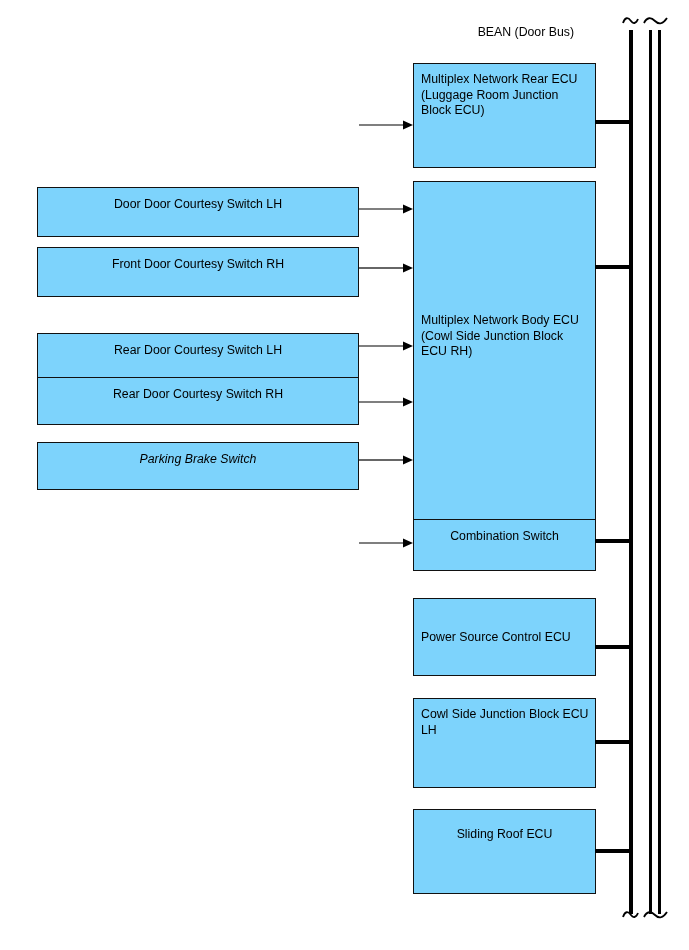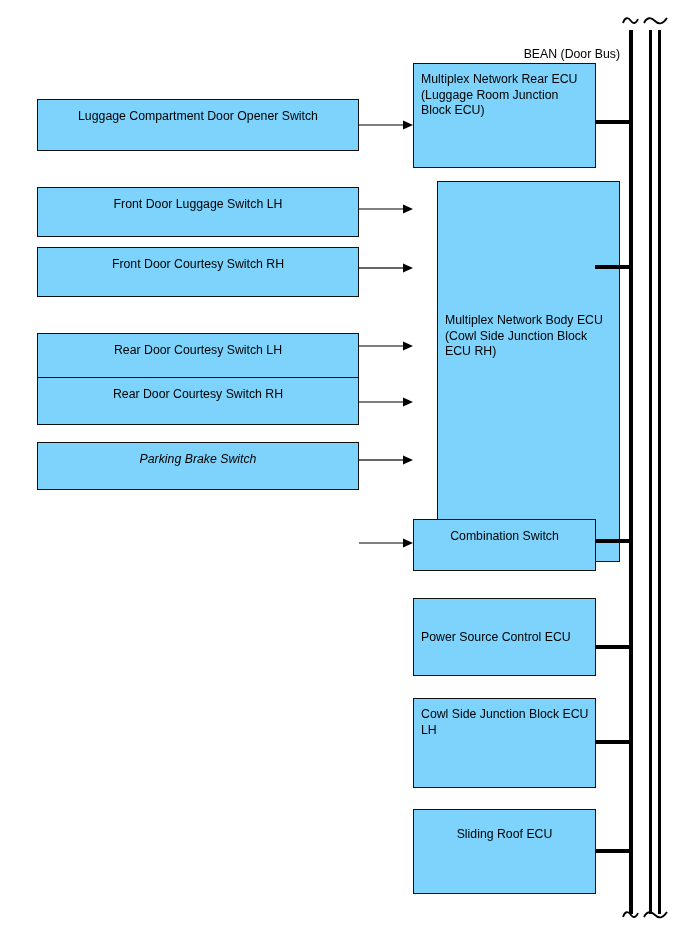--- a/index.html
+++ b/index.html
@@ -83,7 +83,7 @@
 
 <div id="diagram">
 
-  <div class="bus-title" style="left:430px; top:25px; width:190px;margin-top:22px;">BEAN (Door Bus)</div>
+  <div class="bus-title" style="left:384px; top:25px; width:190px;">BEAN (Door Bus)</div>
 
   <div class="bus-line" style="left:629px; top:30px; height:884px;"></div>
   <div class="bus-line thin" style="left:649px; top:30px; height:884px;"></div>

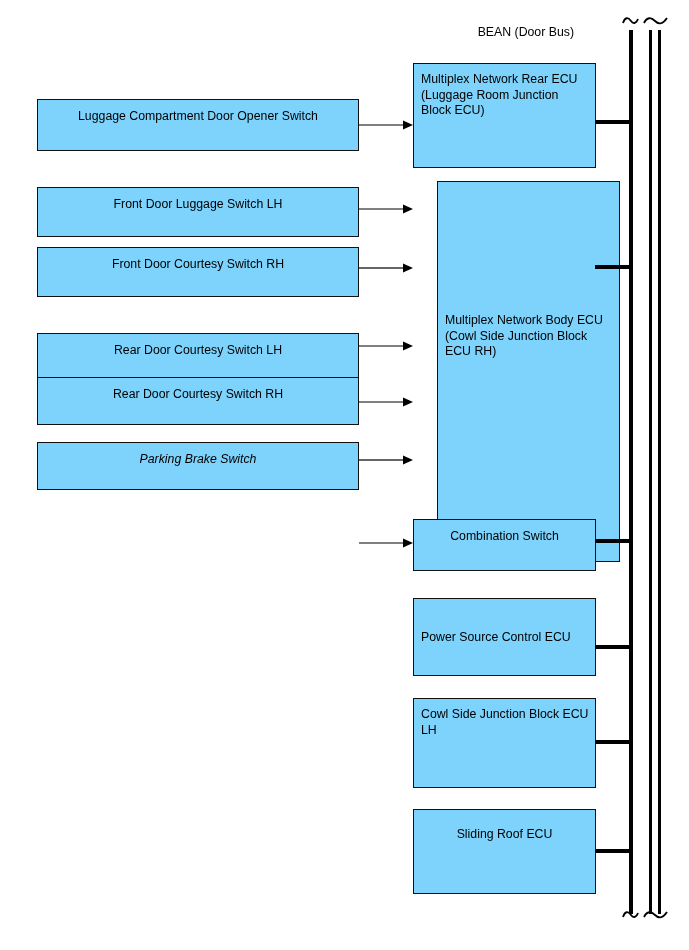--- a/index.html
+++ b/index.html
@@ -111,9 +111,6 @@
     </svg>
   </div>
 
-  <div class="node" style="left:37px; top:99px; width:322px; height:52px;">
-    <div class="node-label lbl-center" style="top:9px;">Luggage Compartment Door Opener Switch</div>
-  </div>
 
   <div class="node" style="left:37px; top:187px; width:322px; height:50px;">
     <div class="node-label lbl-center" style="top:9px;">Front Door Luggage Switch LH</div>

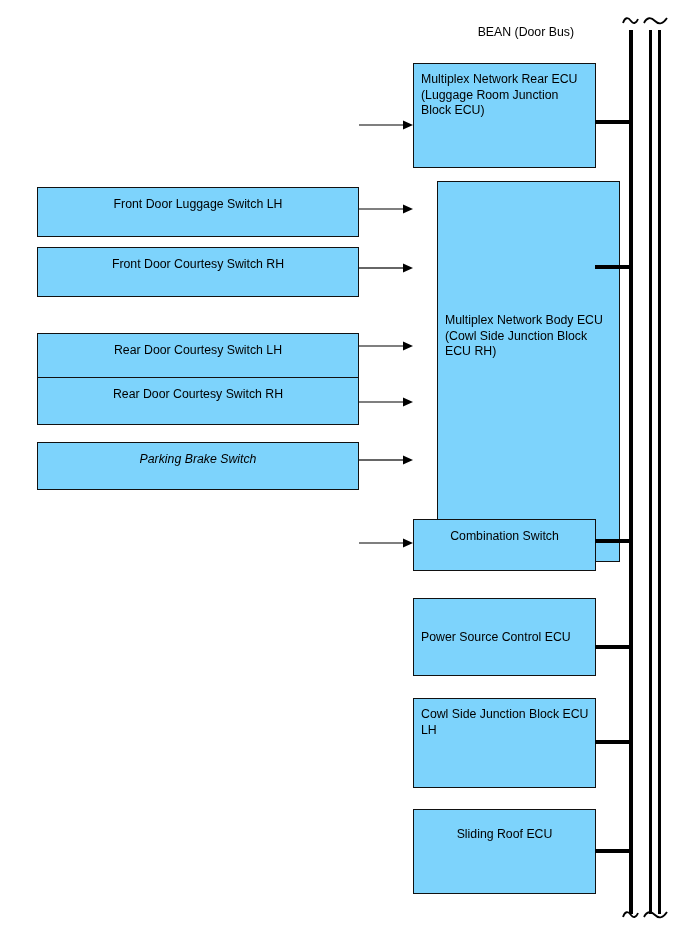--- a/index.html
+++ b/index.html
@@ -113,7 +113,7 @@
 
 
   <div class="node" style="left:37px; top:187px; width:322px; height:50px;">
-    <div class="node-label lbl-center" style="top:9px;">Front Door Luggage Switch LH</div>
+    <div class="node-label lbl-center" style="top:9px;">Door Door Courtesy Switch LH</div>
   </div>
 
   <div class="node" style="left:37px; top:247px; width:322px; height:50px;padding-left:48px;">

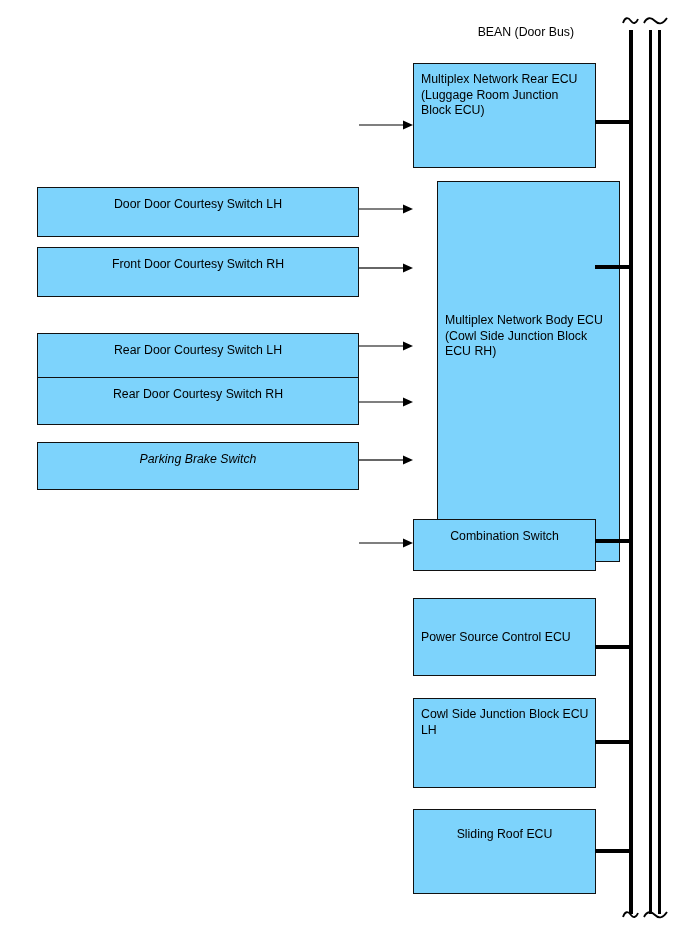--- a/index.html
+++ b/index.html
@@ -137,7 +137,7 @@
     <div class="node-label lbl-left" style="top:8px;">Multiplex Network Rear ECU (Luggage Room Junction Block ECU)</div>
   </div>
 
-  <div class="node" style="left:413px; top:181px; width:183px; height:381px;margin-left:24px;">
+  <div class="node" style="left:413px; top:181px; width:183px; height:381px;">
     <div class="node-label lbl-left" style="top:131px;">Multiplex Network Body ECU (Cowl Side Junction Block ECU RH)</div>
   </div>
 

